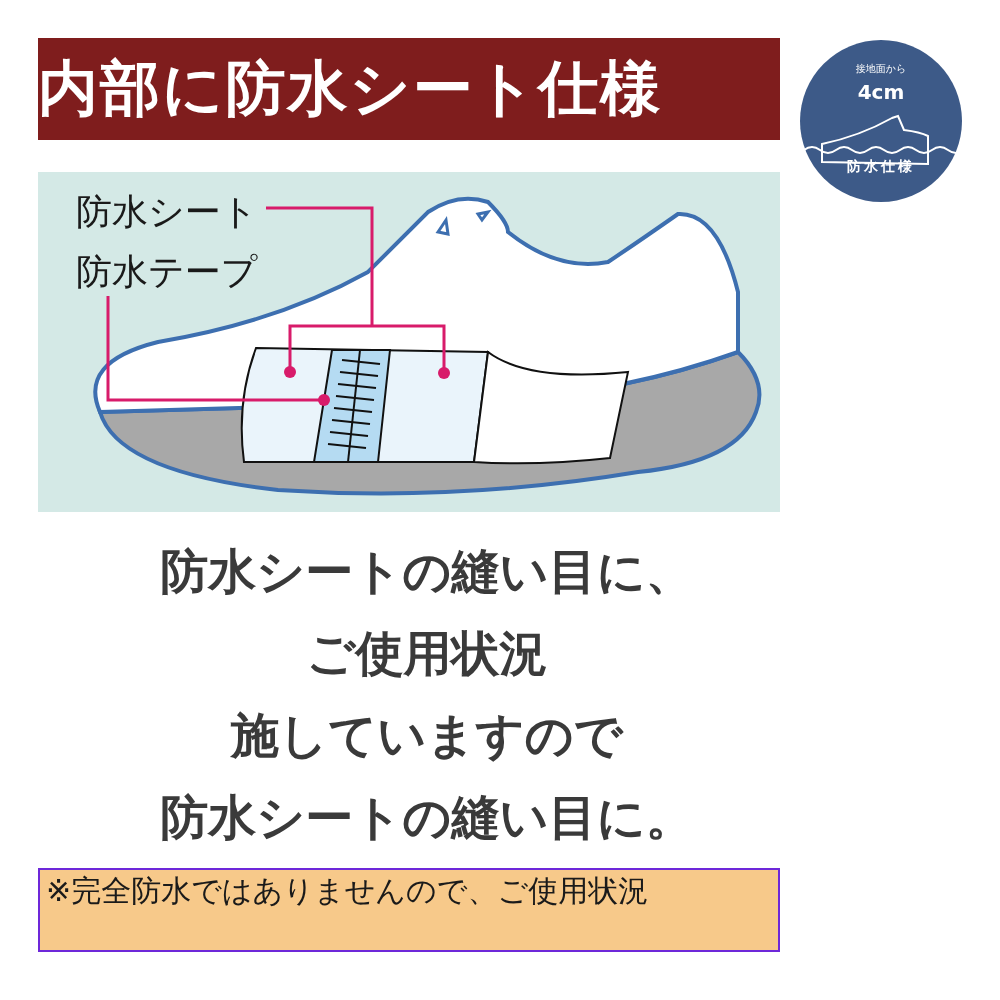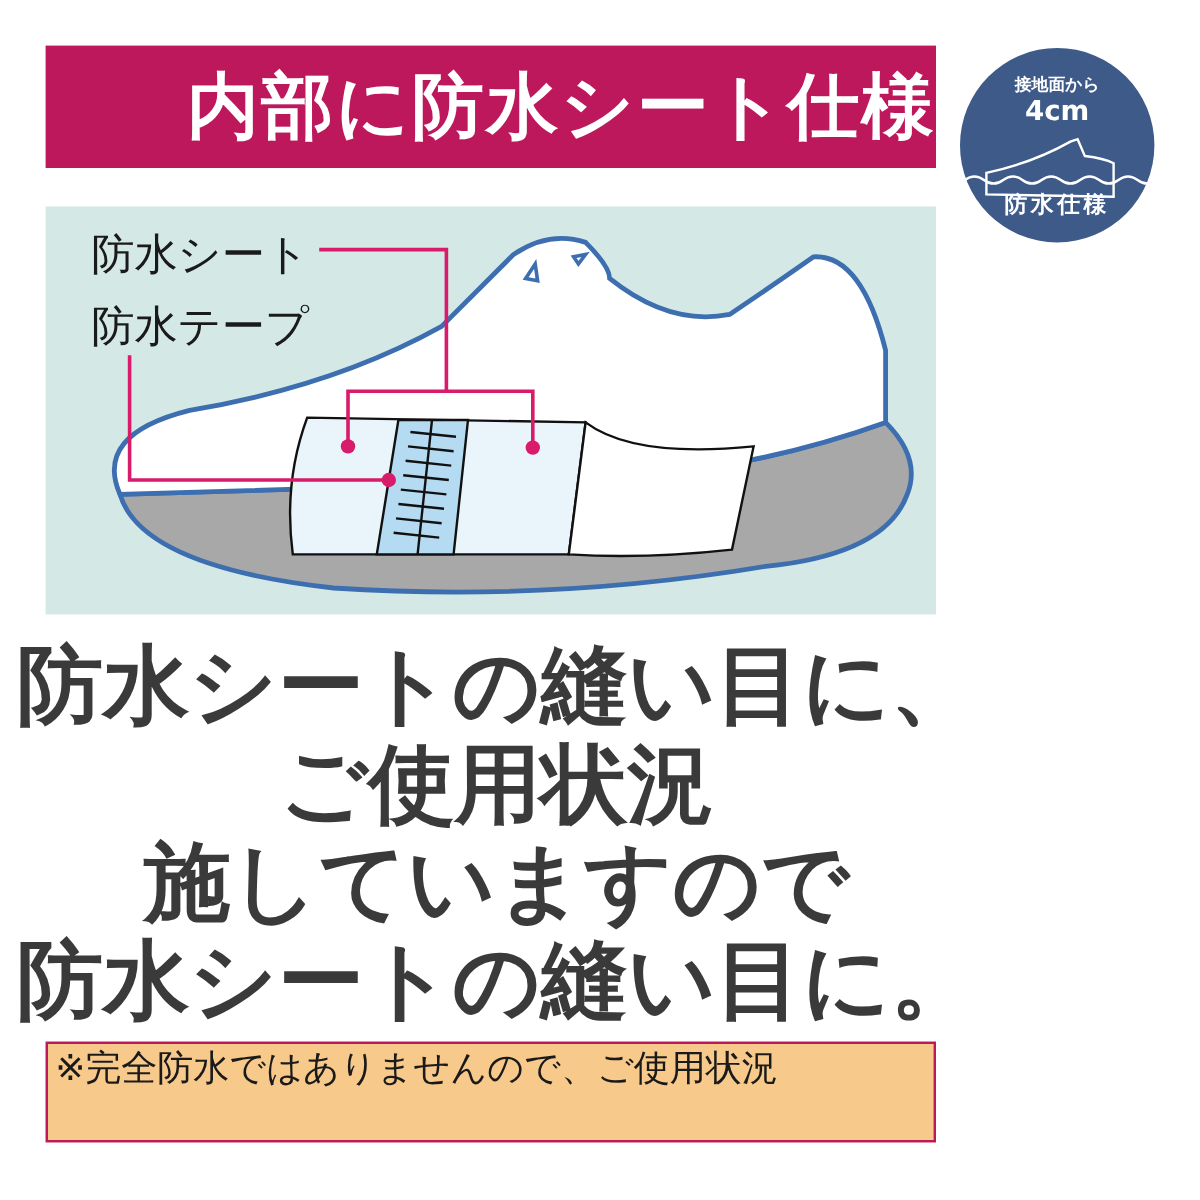--- a/index.html
+++ b/index.html
@@ -6,7 +6,7 @@
   body { width:1000px; height:1000px; position:relative; overflow:hidden;
          font-family:"DejaVu Sans", "Liberation Sans", sans-serif; }
   .title-banner { position:absolute; left:38px; top:38px; width:742px; height:102px;
-         background:#be185d; display:flex; align-items:center; justify-content:flex-end; }
+         background:#7f1d1d; display:flex; align-items:center; justify-content:flex-start; }
   .title-banner span { color:#ffffff; font-size:60px; font-weight:bold; letter-spacing:2px; }
   .badge { position:absolute; left:800px; top:40px; width:162px; height:162px; border-radius:50%;
          background:#3d5a88; color:#fff; text-align:center; }

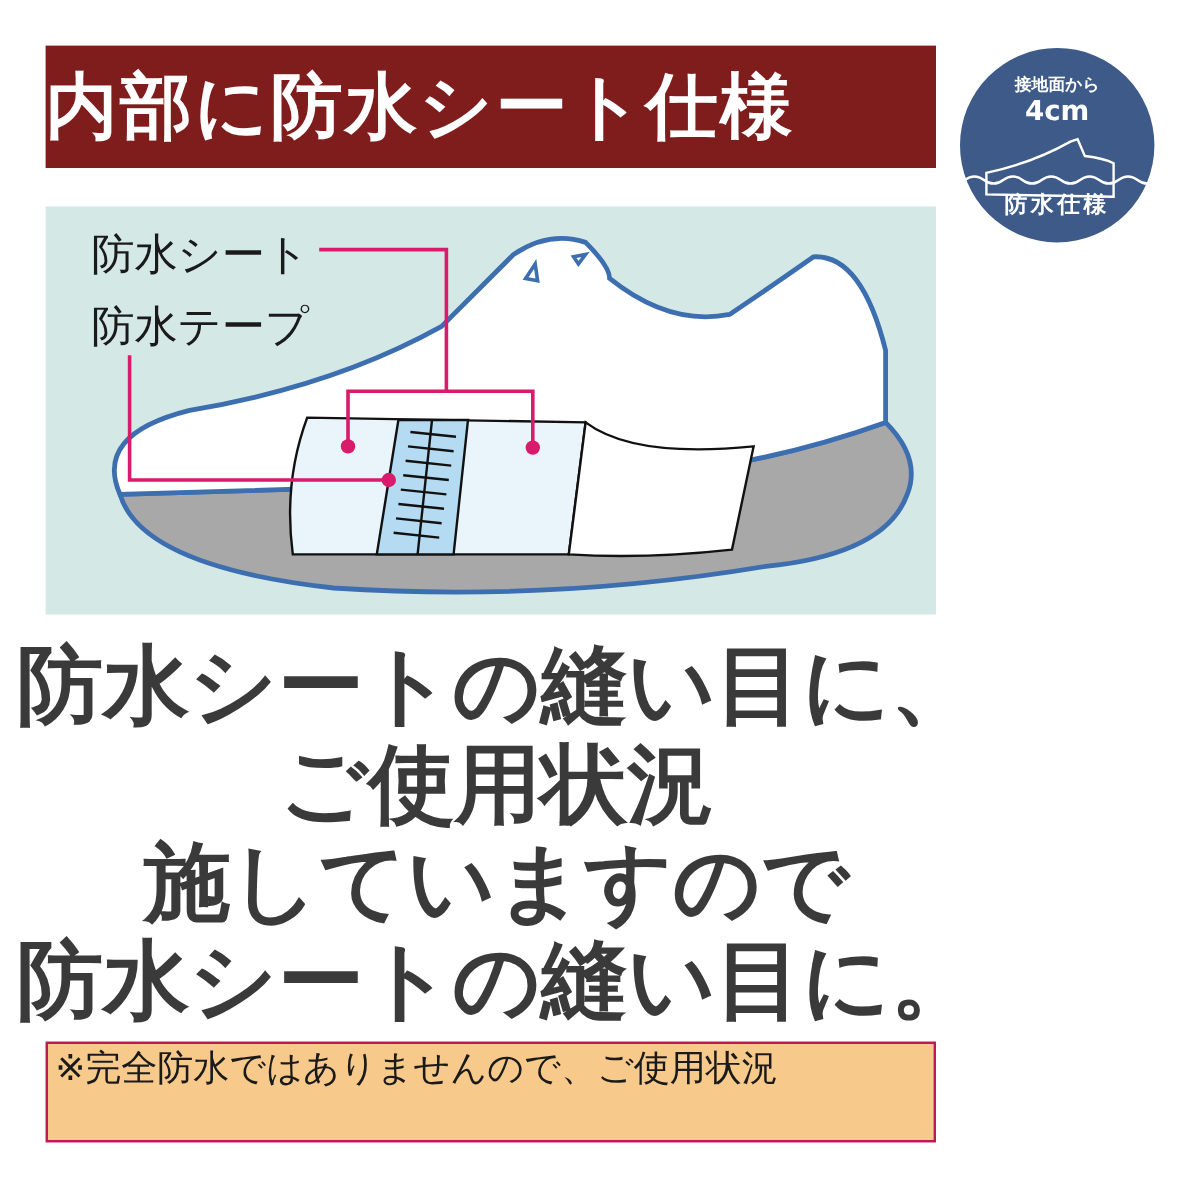--- a/index.html
+++ b/index.html
@@ -10,7 +10,7 @@
   .title-banner span { color:#ffffff; font-size:60px; font-weight:bold; letter-spacing:2px; }
   .badge { position:absolute; left:800px; top:40px; width:162px; height:162px; border-radius:50%;
          background:#3d5a88; color:#fff; text-align:center; }
-  .badge .l1 { position:absolute; top:22px; left:0; right:0; font-size:14px; font-weight:bold; }
+  .badge .l1 { position:absolute; top:22px; left:0; right:0; font-size:10px; font-weight:normal; }
   .badge .l2 { position:absolute; top:40px; left:0; right:0; font-size:23px; font-weight:bold; }
   .badge .l3 { position:absolute; top:118px; left:0; right:0; font-size:19px; font-weight:bold; letter-spacing:3px; }
   .badge svg { position:absolute; left:0; top:0; }

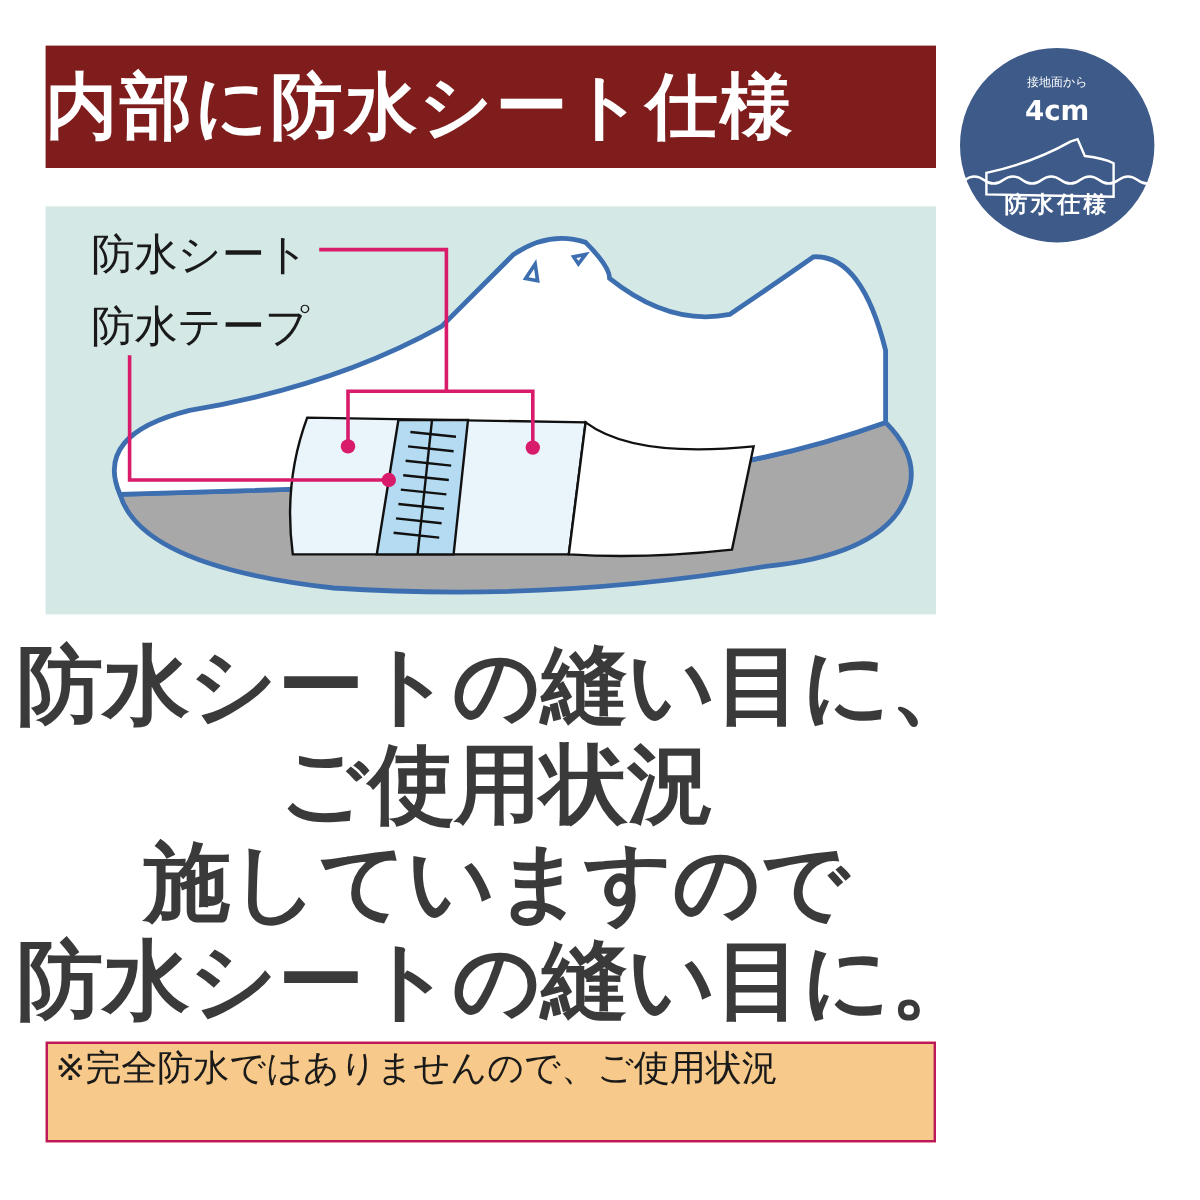--- a/index.html
+++ b/index.html
@@ -11,7 +11,7 @@
   .badge { position:absolute; left:800px; top:40px; width:162px; height:162px; border-radius:50%;
          background:#3d5a88; color:#fff; text-align:center; }
   .badge .l1 { position:absolute; top:22px; left:0; right:0; font-size:10px; font-weight:normal; }
-  .badge .l2 { position:absolute; top:40px; left:0; right:0; font-size:23px; font-weight:bold; }
+  .badge .l2 { position:absolute; top:40px; left:0; right:0; font-size:20px; font-weight:bold; }
   .badge .l3 { position:absolute; top:118px; left:0; right:0; font-size:19px; font-weight:bold; letter-spacing:3px; }
   .badge svg { position:absolute; left:0; top:0; }
   .illus { position:absolute; left:38px; top:172px; width:742px; height:340px; background:#d4e9e6; overflow:hidden; }

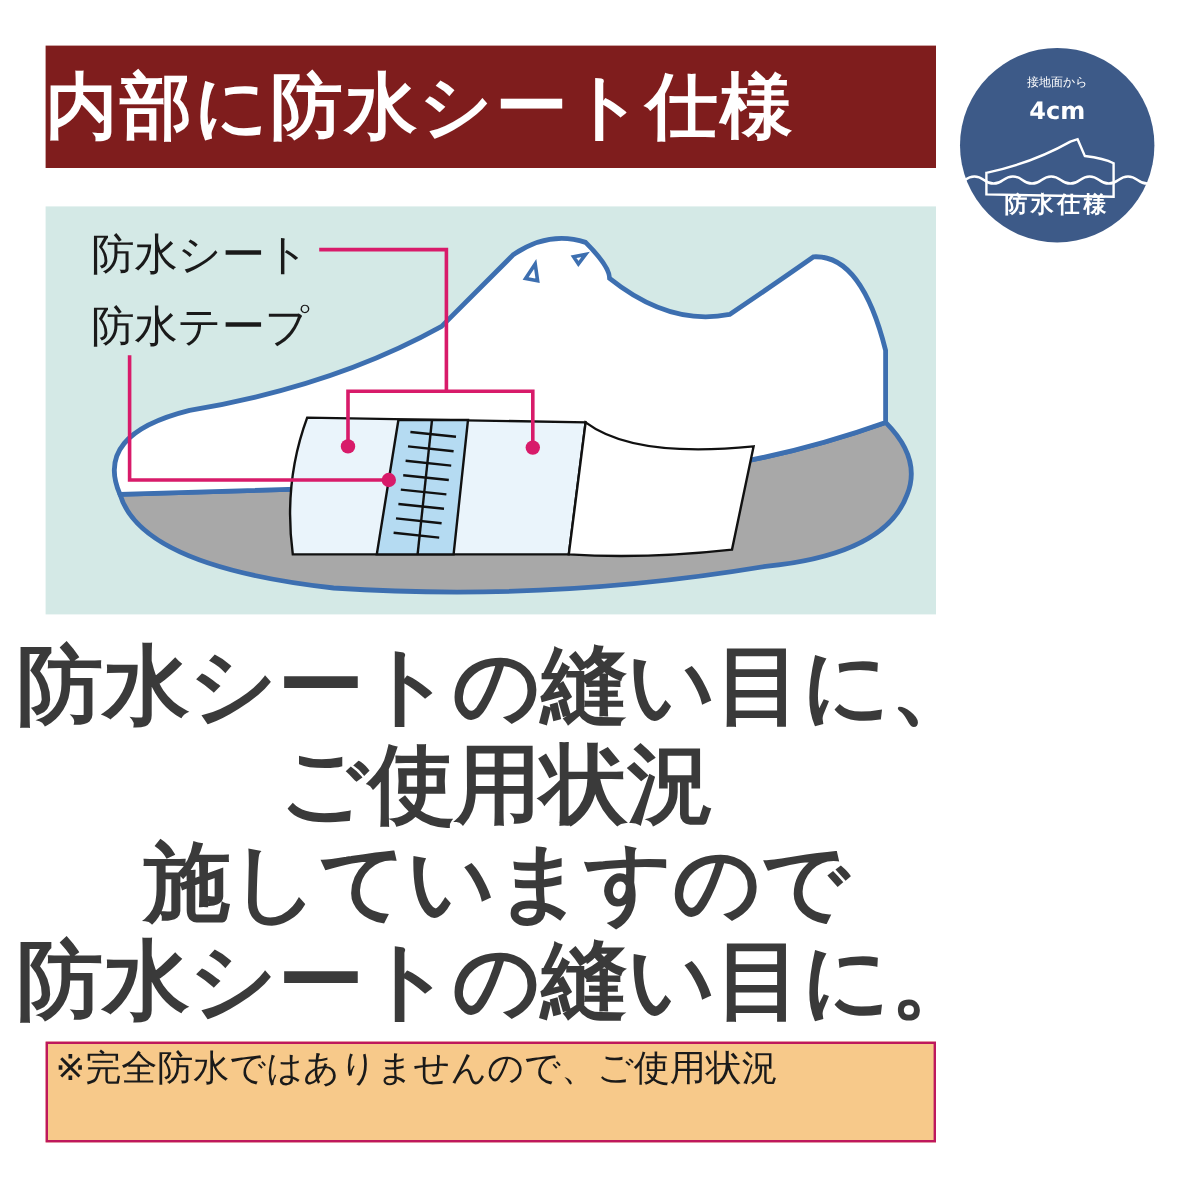--- a/index.html
+++ b/index.html
@@ -12,7 +12,7 @@
          background:#3d5a88; color:#fff; text-align:center; }
   .badge .l1 { position:absolute; top:22px; left:0; right:0; font-size:10px; font-weight:normal; }
   .badge .l2 { position:absolute; top:40px; left:0; right:0; font-size:20px; font-weight:bold; }
-  .badge .l3 { position:absolute; top:118px; left:0; right:0; font-size:19px; font-weight:bold; letter-spacing:3px; }
+  .badge .l3 { position:absolute; top:118px; left:0; right:0; font-size:14px; font-weight:bold; letter-spacing:3px; }
   .badge svg { position:absolute; left:0; top:0; }
   .illus { position:absolute; left:38px; top:172px; width:742px; height:340px; background:#d4e9e6; overflow:hidden; }
   .illus svg { position:absolute; left:0; top:0; }

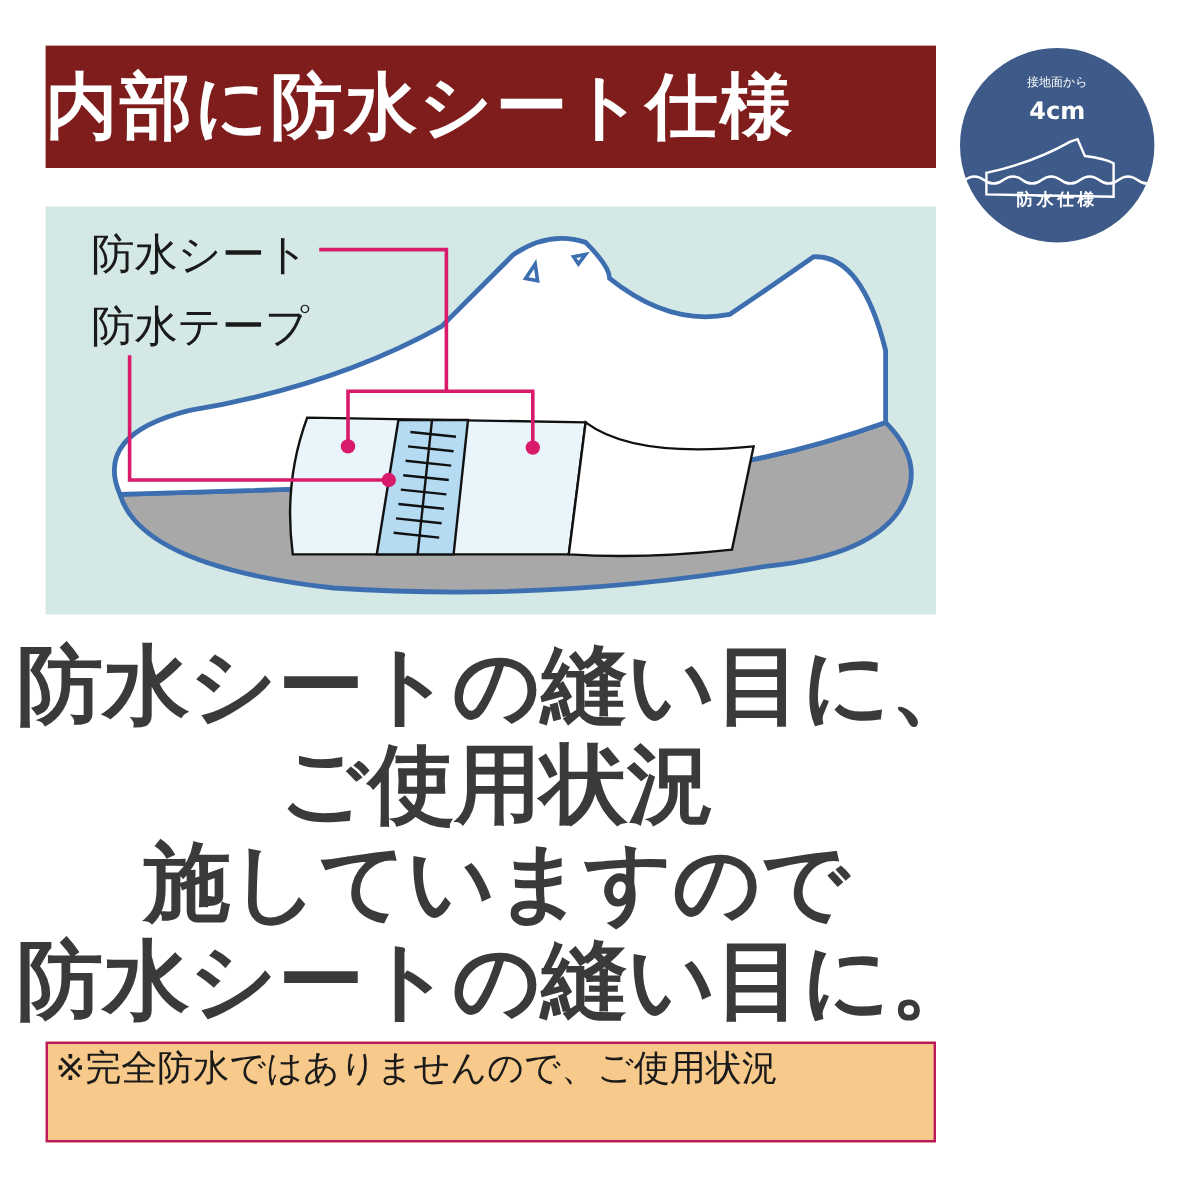--- a/index.html
+++ b/index.html
@@ -17,8 +17,8 @@
   .illus { position:absolute; left:38px; top:172px; width:742px; height:340px; background:#d4e9e6; overflow:hidden; }
   .illus svg { position:absolute; left:0; top:0; }
   .label { position:absolute; font-size:36px; color:#1a1a1a; }
-  .main-text { position:absolute; left:4px; width:820px; top:530px; text-align:center;
-         color:#3a3a3a; font-weight:bold; font-size:72px; line-height:82px; }
+  .main-text { position:absolute; left:17px; width:820px; top:530px; text-align:center;
+         color:#3a3a3a; font-weight:bold; font-size:48px; line-height:82px; }
   .note { position:absolute; left:38px; top:868px; width:742px; height:84px; background:#f7c98a;
          border:2px solid #be185d; box-sizing:border-box; padding:2px 6px; font-size:30px; line-height:38px; color:#1a1a1a; }
 </style>

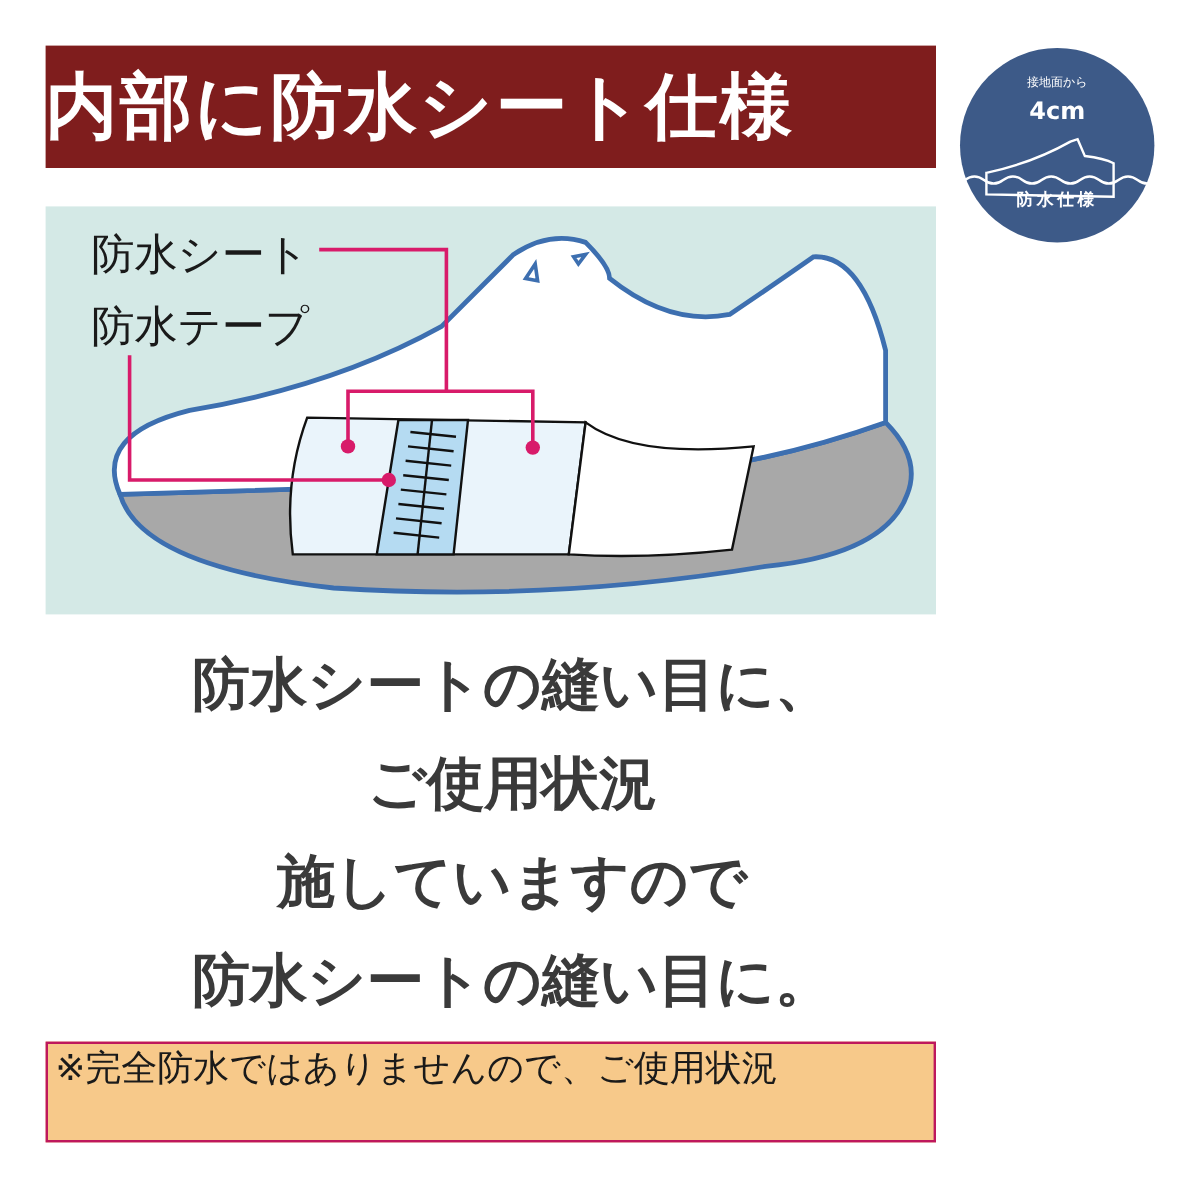--- a/index.html
+++ b/index.html
@@ -20,7 +20,7 @@
   .main-text { position:absolute; left:17px; width:820px; top:530px; text-align:center;
          color:#3a3a3a; font-weight:bold; font-size:48px; line-height:82px; }
   .note { position:absolute; left:38px; top:868px; width:742px; height:84px; background:#f7c98a;
-         border:2px solid #be185d; box-sizing:border-box; padding:2px 6px; font-size:30px; line-height:38px; color:#1a1a1a; }
+         border:2px solid #6d28d9; box-sizing:border-box; padding:2px 6px; font-size:30px; line-height:38px; color:#1a1a1a; }
 </style>
 </head>
 <body>

